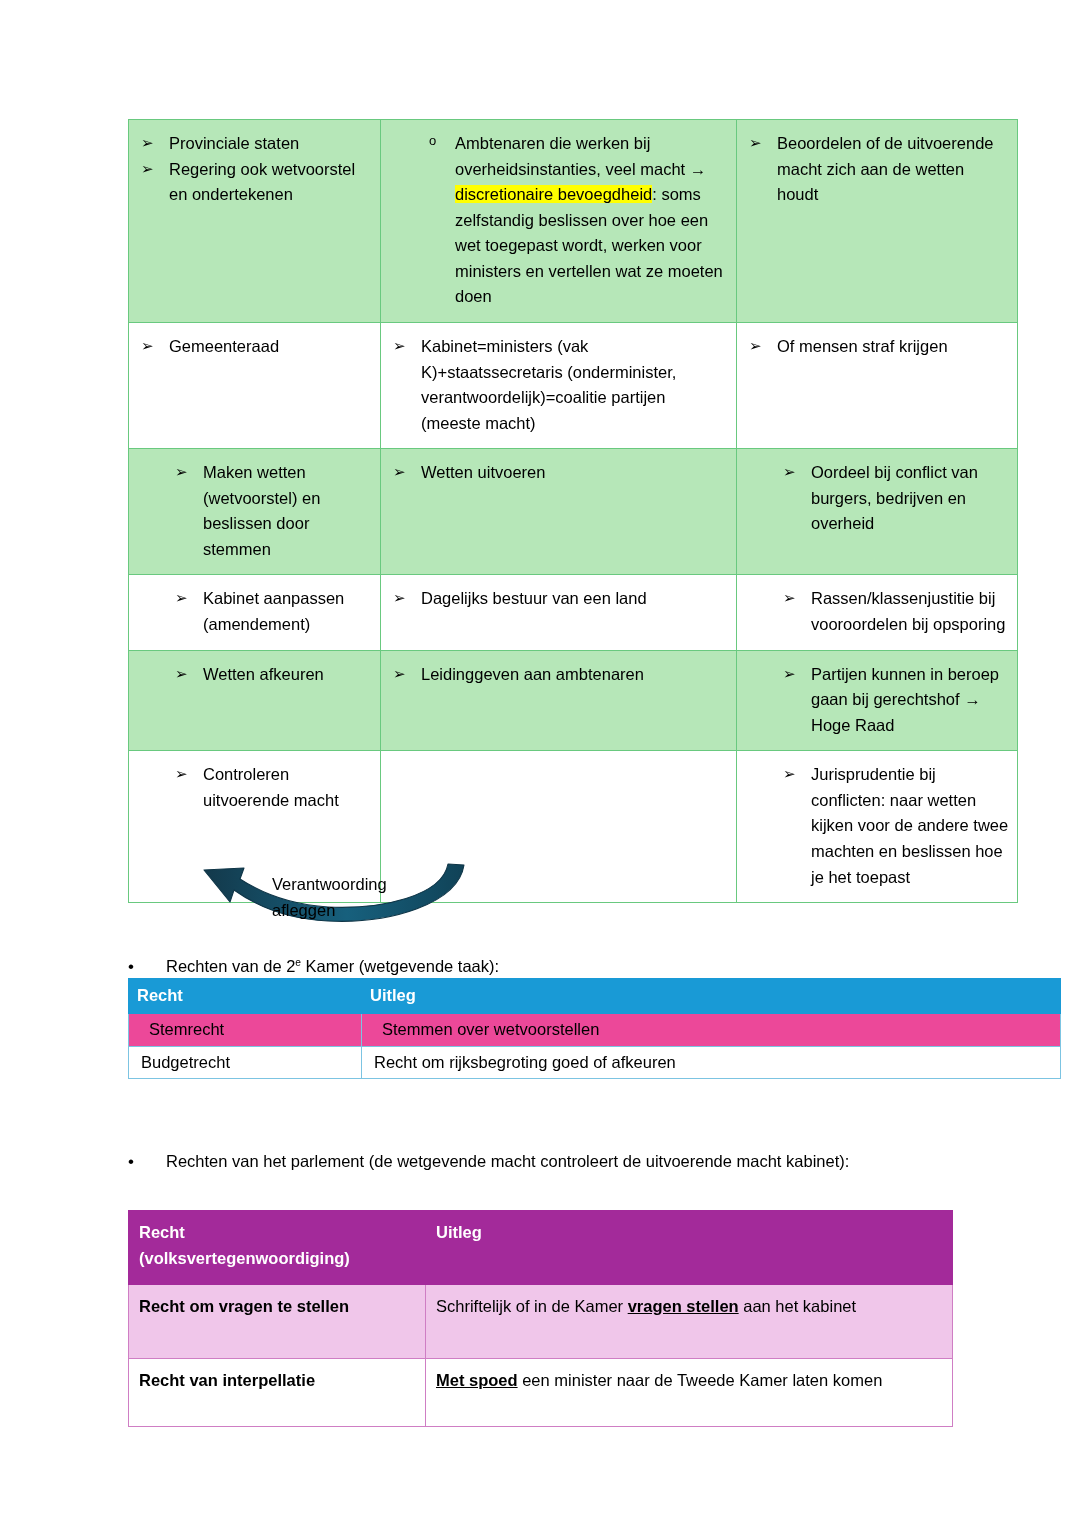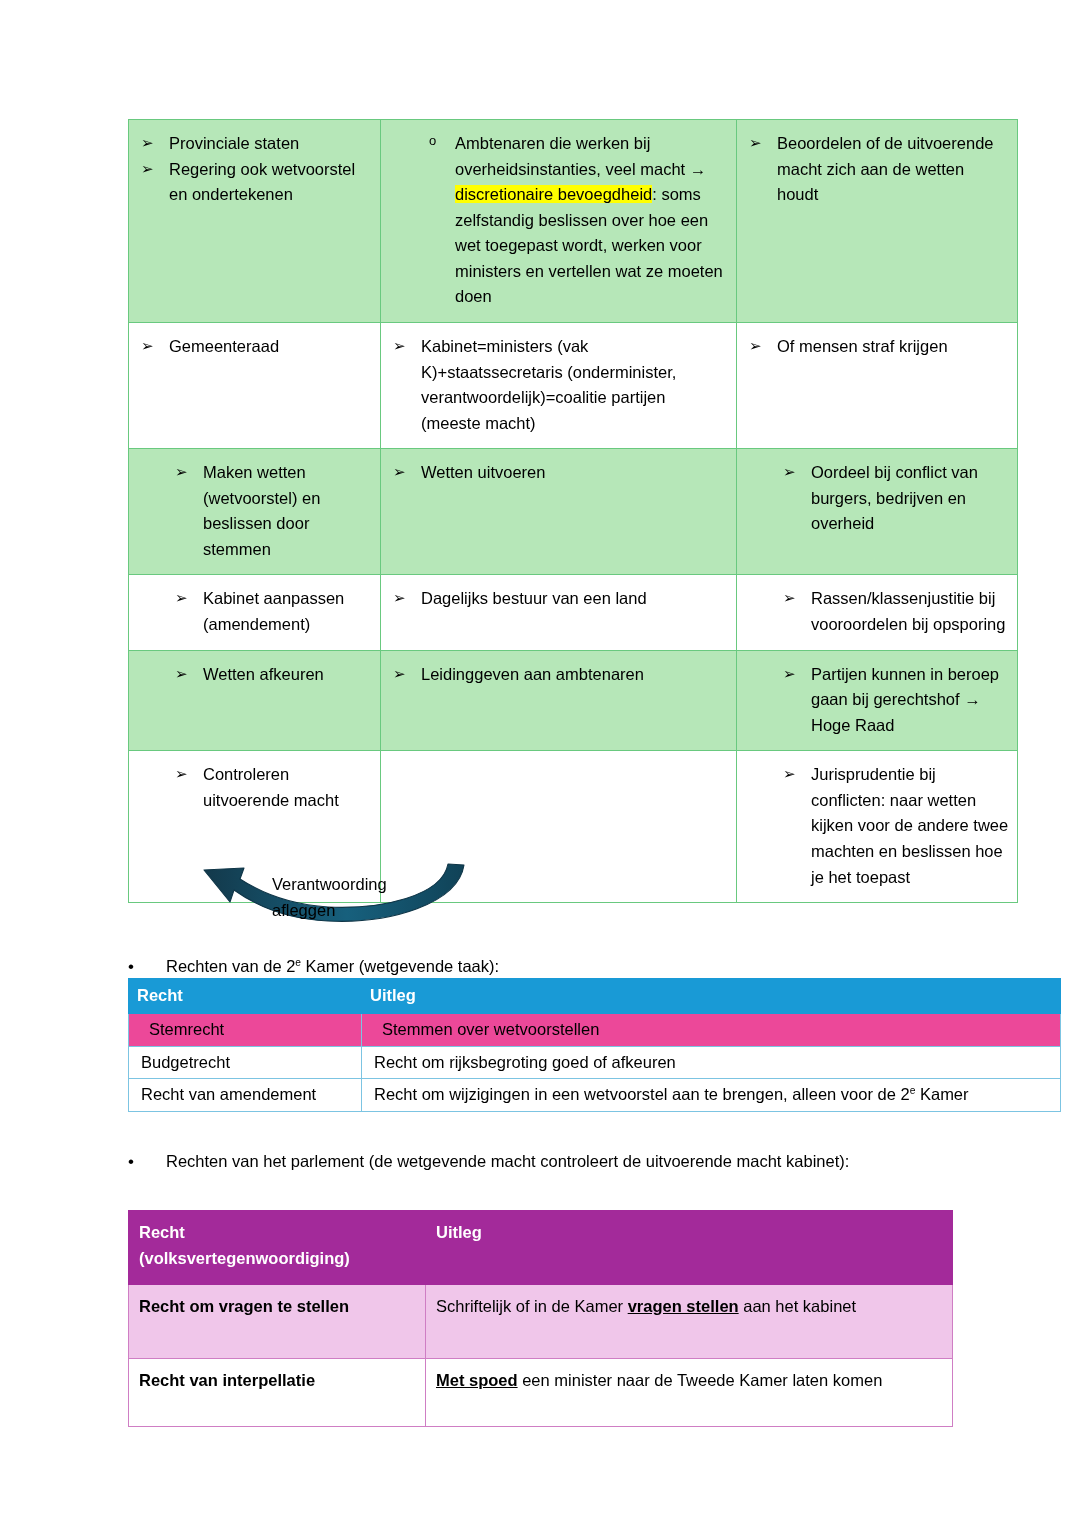--- a/index.html
+++ b/index.html
@@ -381,10 +381,6 @@
       <td>Budgetrecht</td>
       <td>Recht om rijksbegroting goed of afkeuren</td>
     </tr>
-    <tr class="wht">
-      <td>Recht van amendement</td>
-      <td><span>Recht om wijzigingen in een wetvoorstel aan te brengen, alleen voor de 2</span><sup>e</sup><span> Kamer</span></td>
-    </tr>
   </tbody>
 </table>
 

